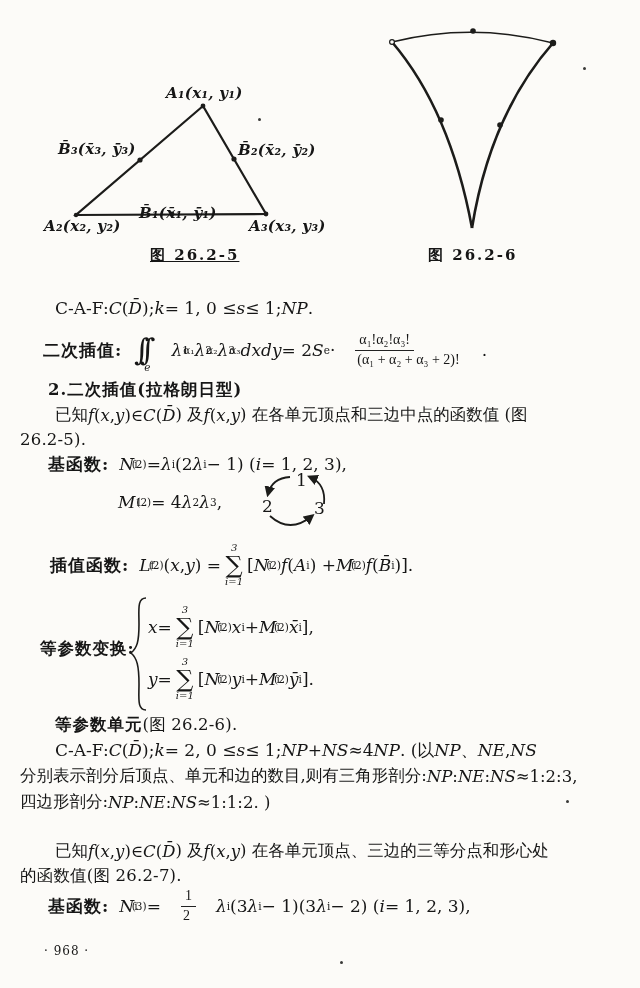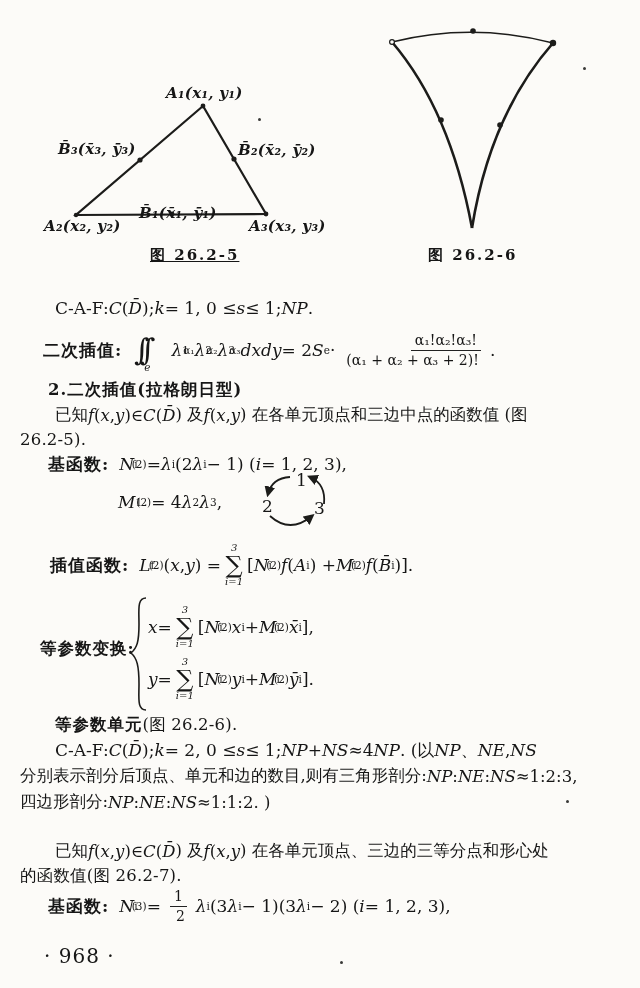--- a/index.html
+++ b/index.html
@@ -23,7 +23,7 @@
   .sum{display:inline-flex;flex-direction:column;align-items:center;line-height:1;margin:0 4px;}
   .sum .lim{font-size:10px;font-style:italic;letter-spacing:0;}
   .sum .sig{font-size:24px;line-height:0.95;margin:1px 0;font-style:normal;}
-  .frac{display:inline-flex;flex-direction:column;align-items:flex-end;line-height:1.2;margin:0 9px;font-size:14px;vertical-align:middle;}
+  .frac{display:inline-flex;flex-direction:column;align-items:flex-start;line-height:1.2;margin:0 20px;font-size:14px;vertical-align:middle;font-family:Liberation Serif, serif;}
   .frac .num{border-bottom:1.4px solid #222;padding:0 4px 1px;}
   .frac .den{padding:1px 2px 0;}
   .iint{position:relative;display:inline-block;margin:0 10px 0 2px;padding-right:6px;}

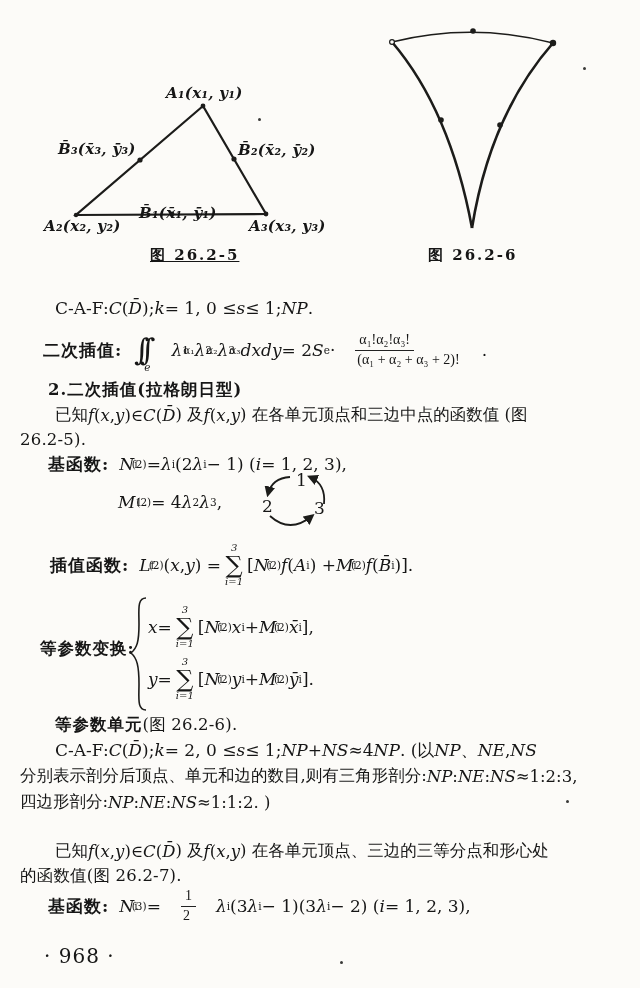--- a/index.html
+++ b/index.html
@@ -31,7 +31,7 @@
   .iint .isub{position:absolute;left:10px;bottom:-8px;font-size:10.5px;font-style:italic;}
   .figlabel{position:absolute;font-size:15px;font-style:italic;white-space:nowrap;letter-spacing:0.3px;}
   .figcap{position:absolute;font-size:15px;font-weight:700;white-space:nowrap;letter-spacing:2px;}
-  .pagenum{position:absolute;font-size:20px;letter-spacing:1px;}
+  .pagenum{position:absolute;font-size:12px;letter-spacing:1px;}
   .speck{position:absolute;background:#3a3a38;border-radius:50%;}
   svg{position:absolute;overflow:visible;}
   .stroke{stroke:#1c1c1a;fill:none;}

